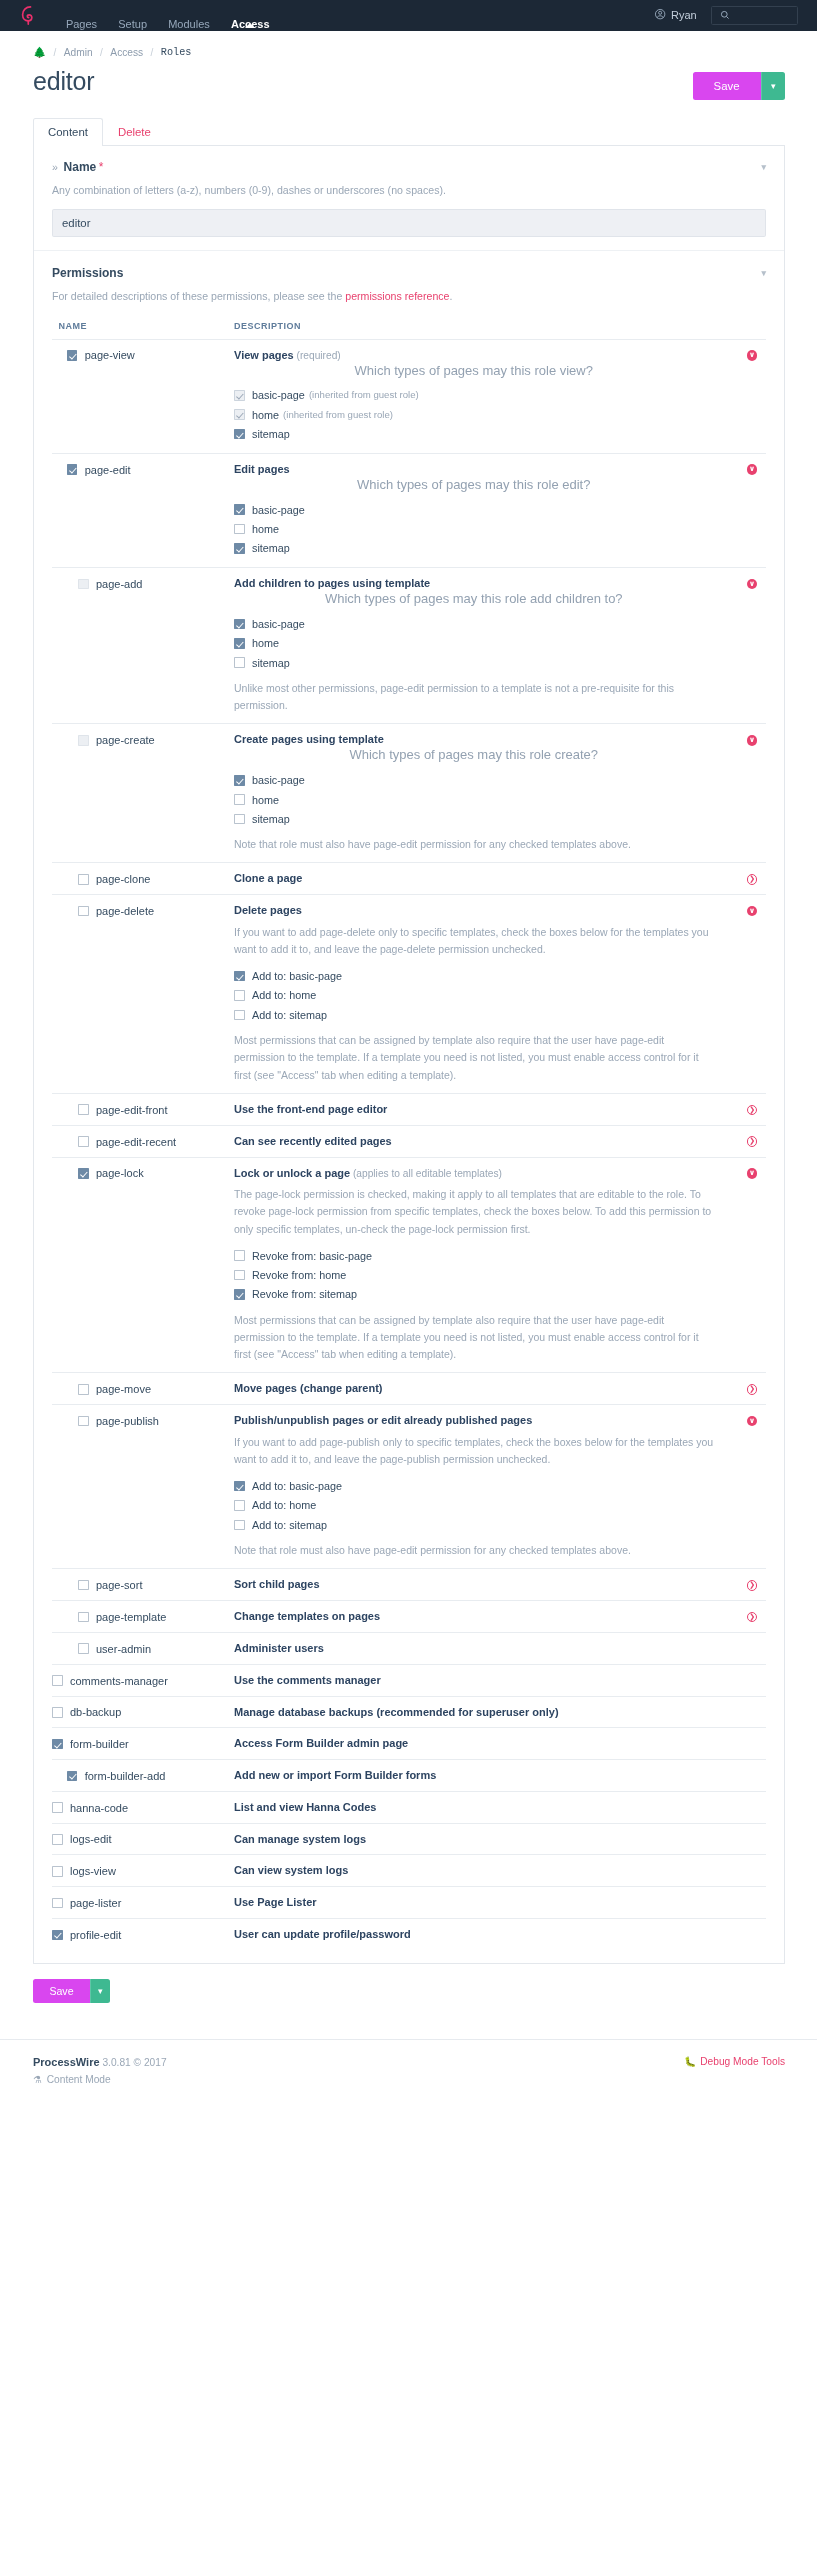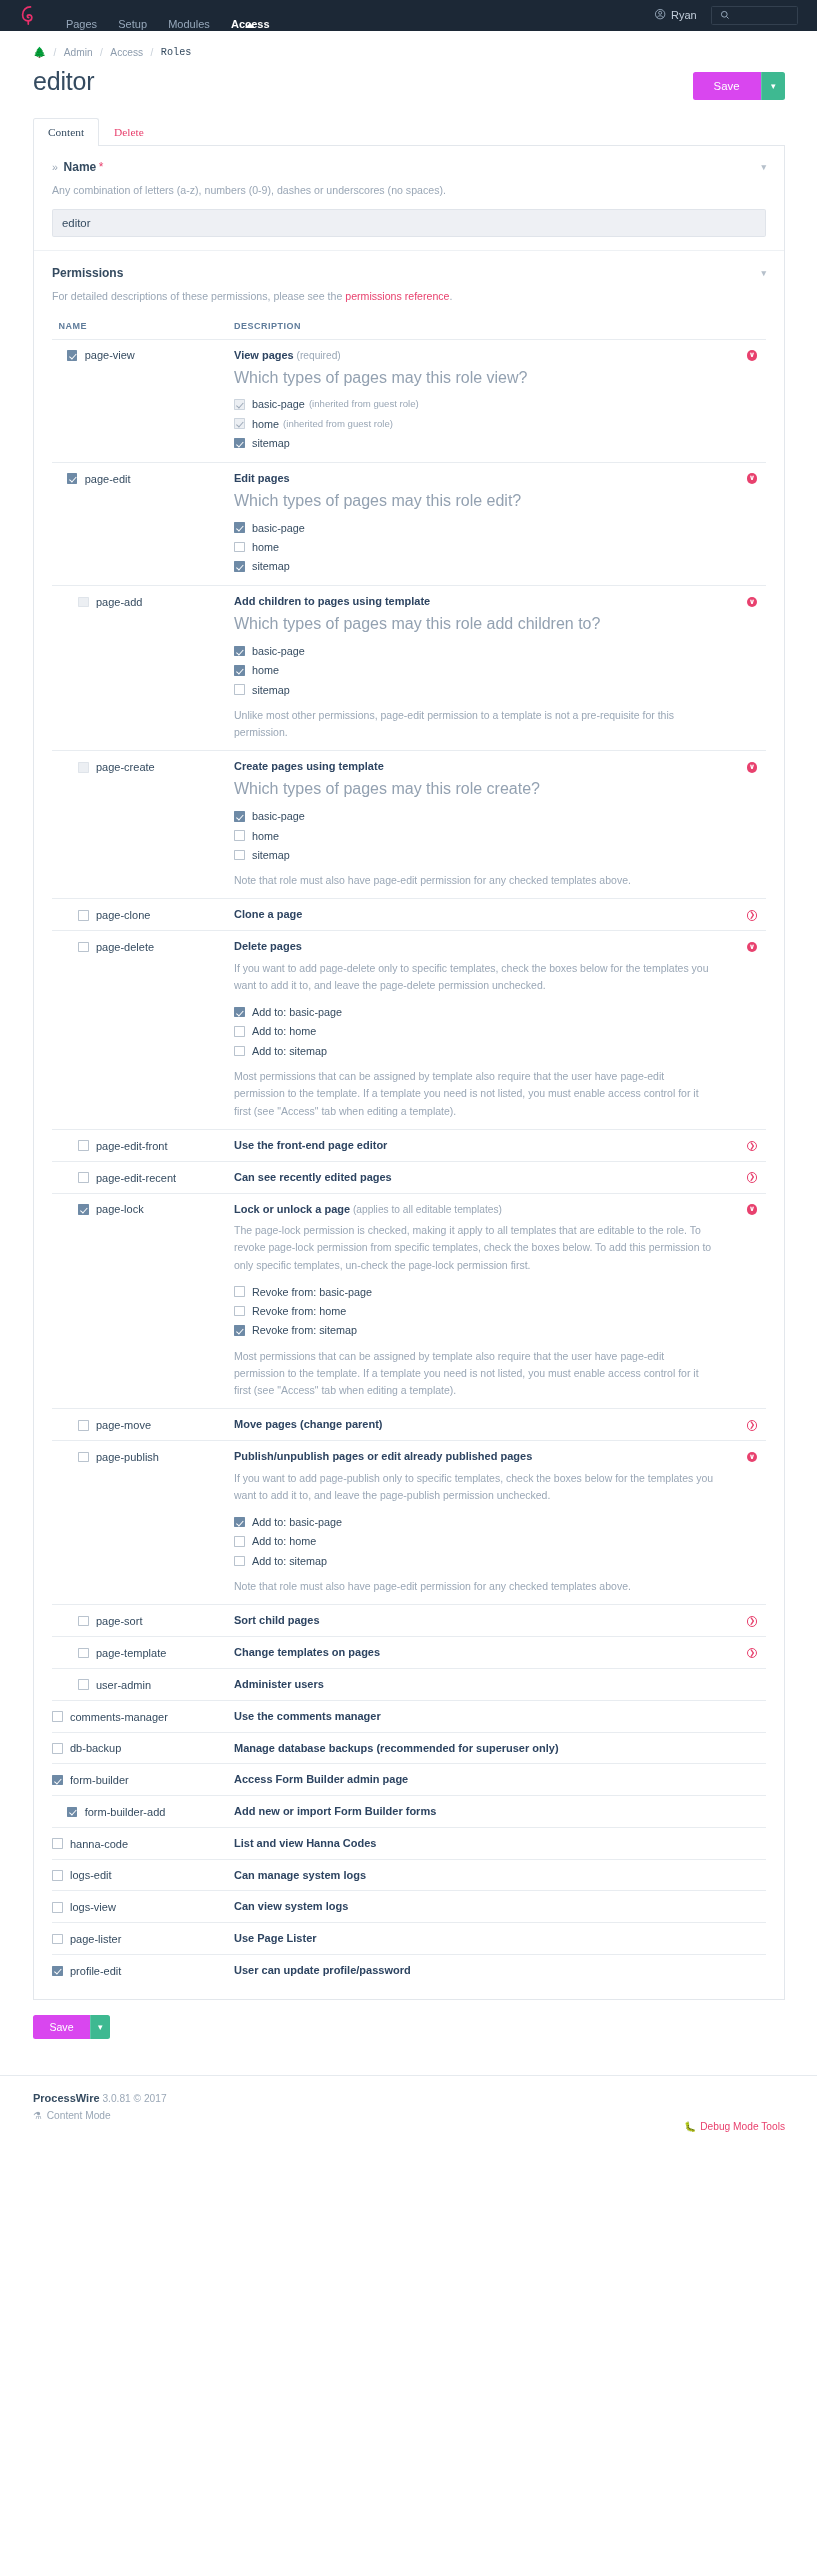--- a/index.html
+++ b/index.html
@@ -148,7 +148,6 @@
     border-bottom: 0;
     margin-bottom: -0.8px;
     background: transparent;
-    font-family: Liberation Serif, serif;
   }
   .tab.active {
     background: #ffffff;

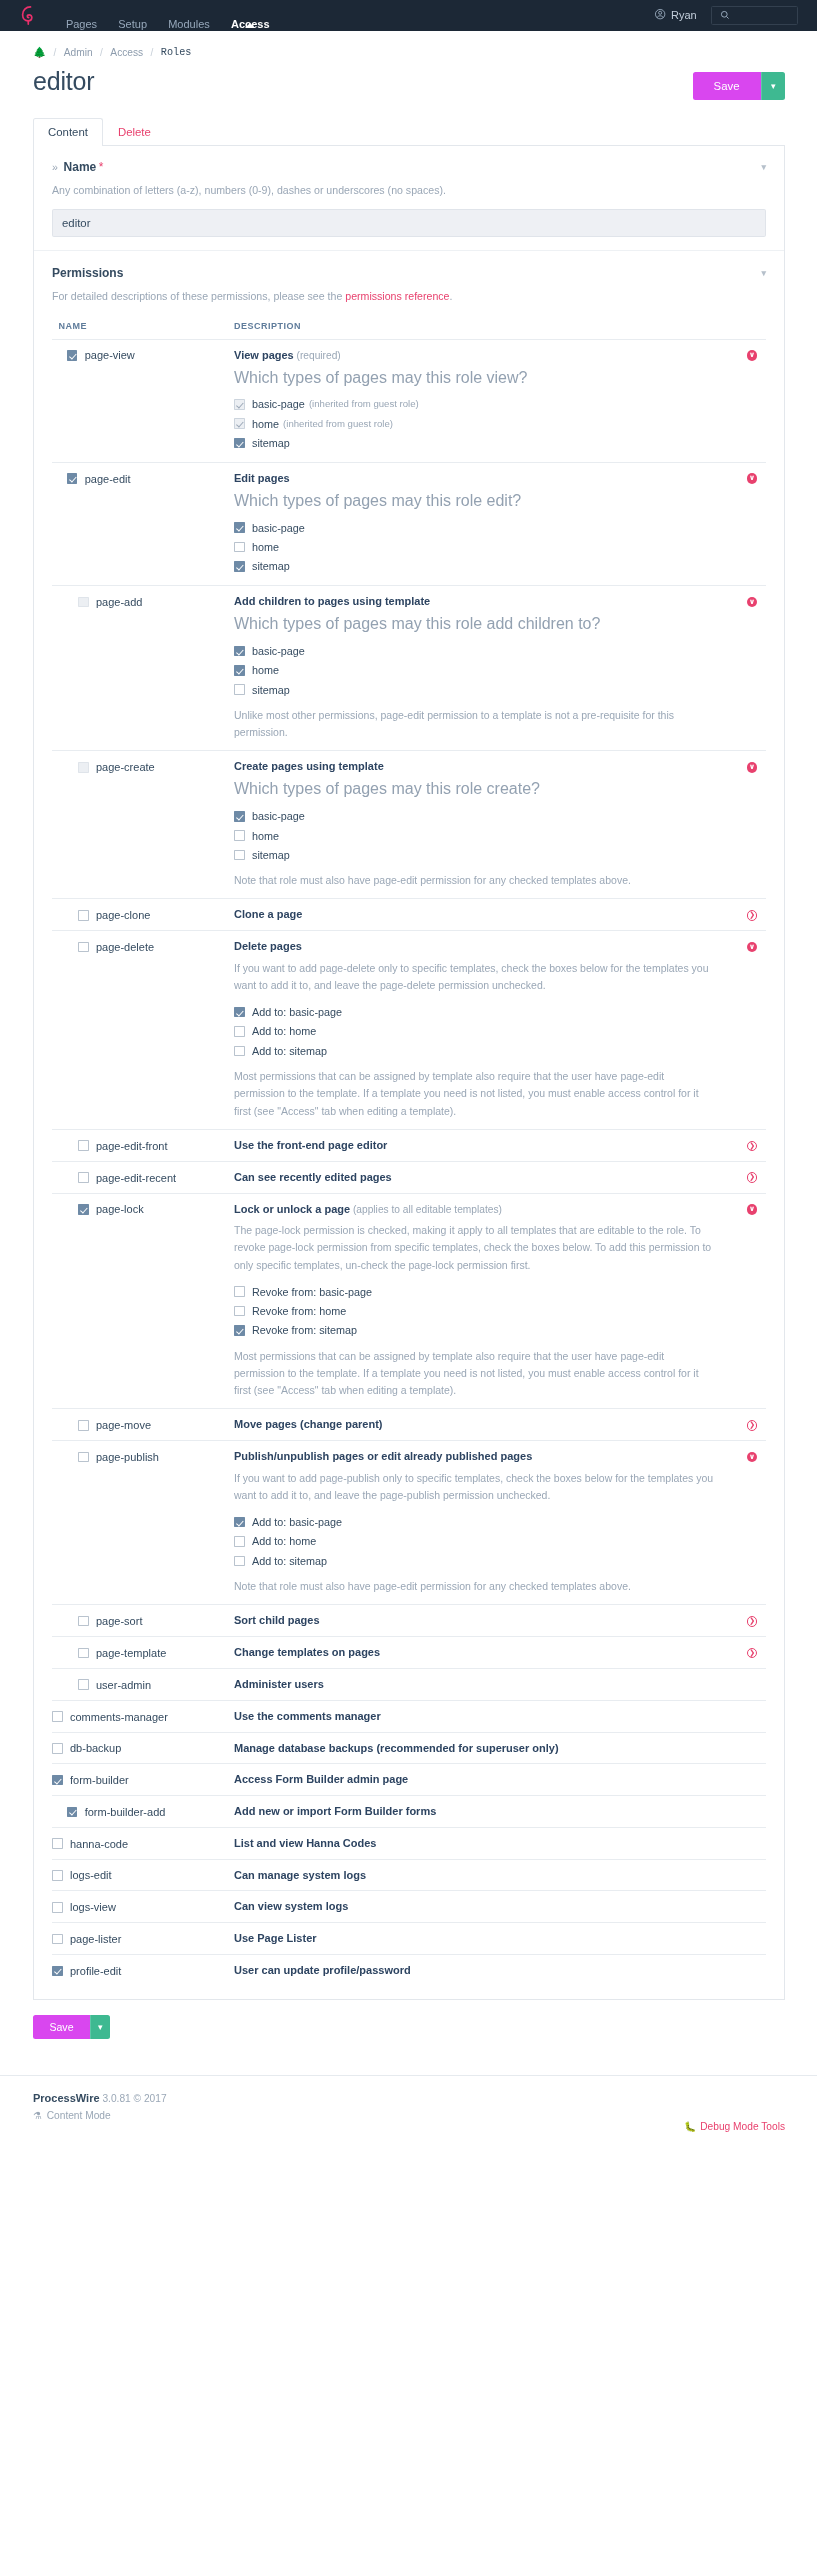--- a/index.html
+++ b/index.html
@@ -258,7 +258,7 @@
 
   .perm-title { font-size: 11px; font-weight: bold; color: #2d4461; }
   .perm-title .muted { font-weight: normal; color: #9aa7b6; font-size: 10.2px; }
-  .perm-q { color: #93a1b1; font-size: 16px; margin-top: 8px; }
+  .perm-q { color: #93a1b1; font-size: 13px; margin-top: 2px; text-align: center; }
   .perm-desc {
     color: #9aa7b6;
     font-size: 10.5px;

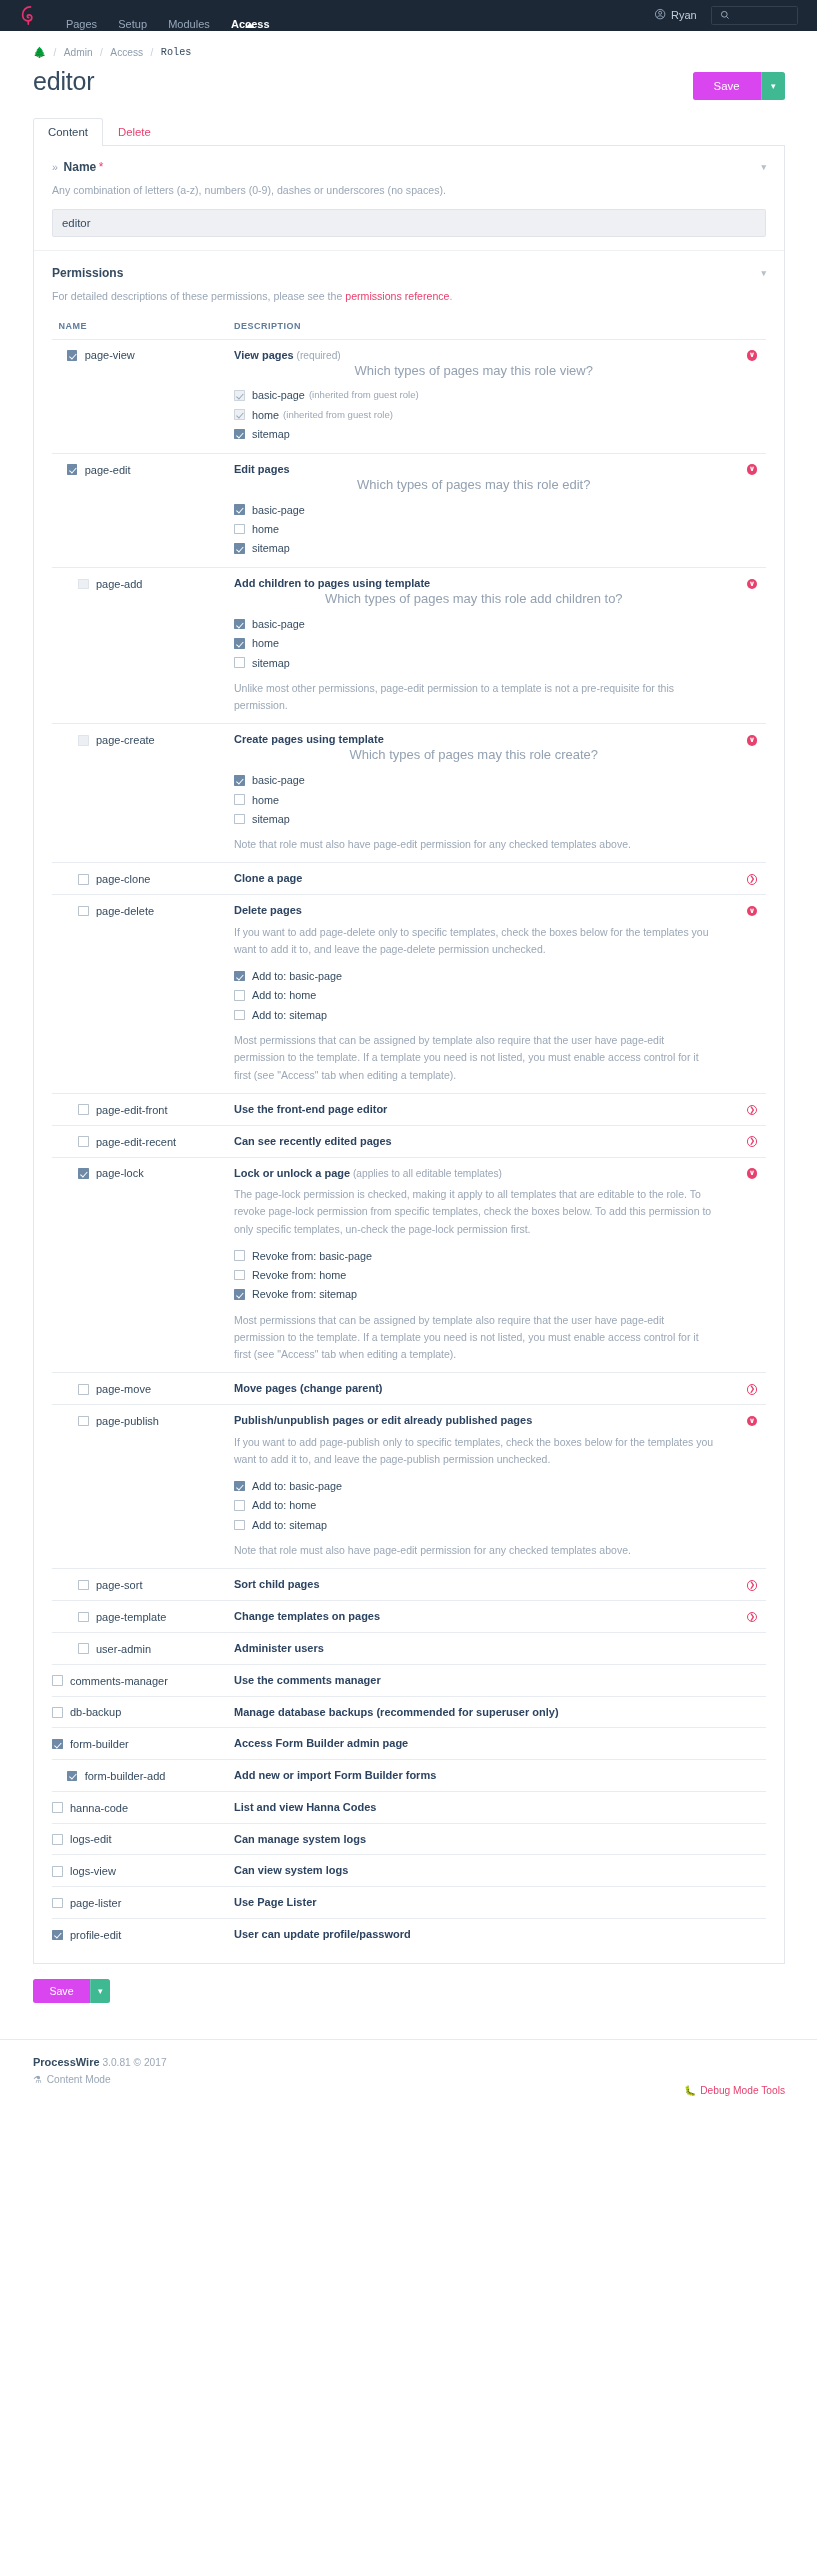--- a/index.html
+++ b/index.html
@@ -310,7 +310,6 @@
     display: flex;
     align-items: flex-start;
     font-size: 10.2px;
-    flex-direction: column;
   }
   .footer-left .pw-name { color: #354b60; font-weight: bold; font-size: 11px; }
   .footer-left .pw-ver { color: #9aa7b6; font-weight: normal; font-size: 10.2px; }

